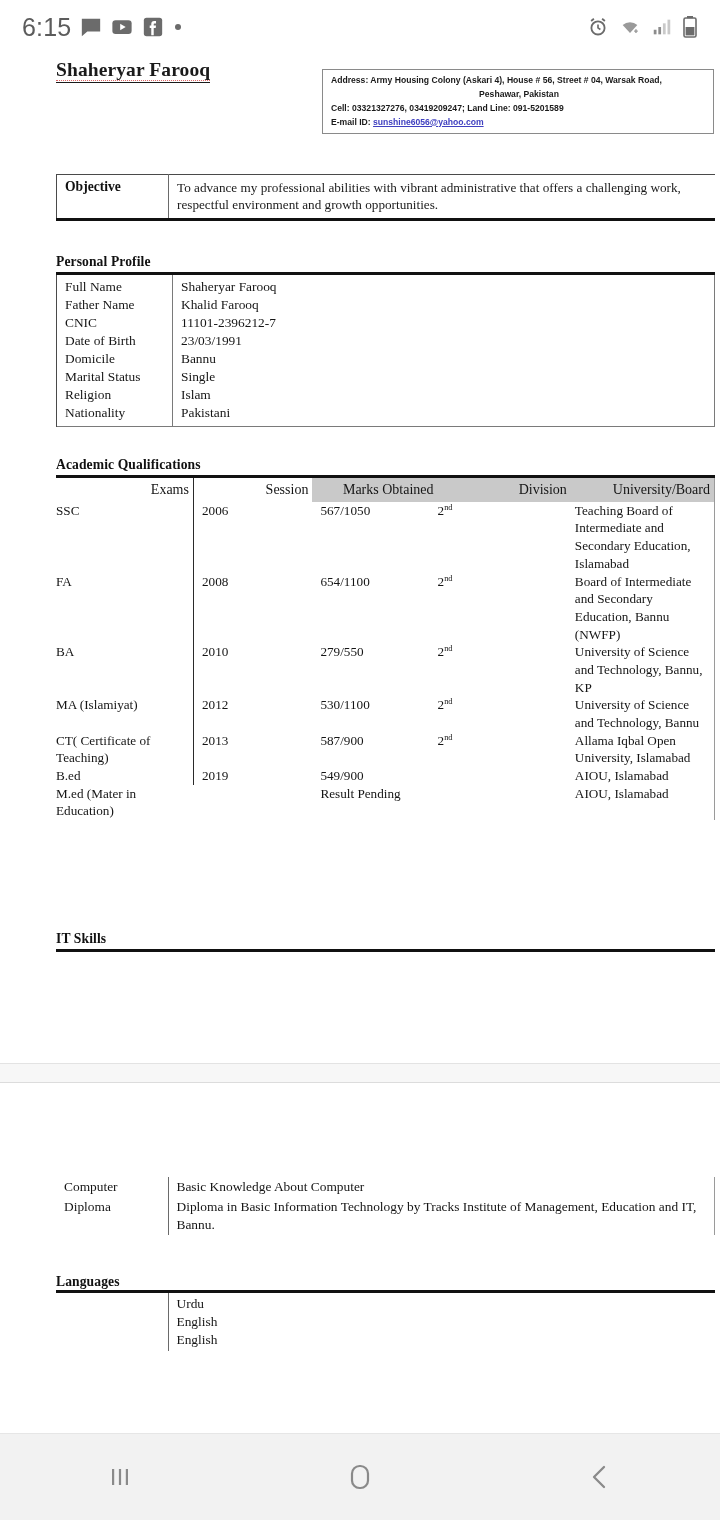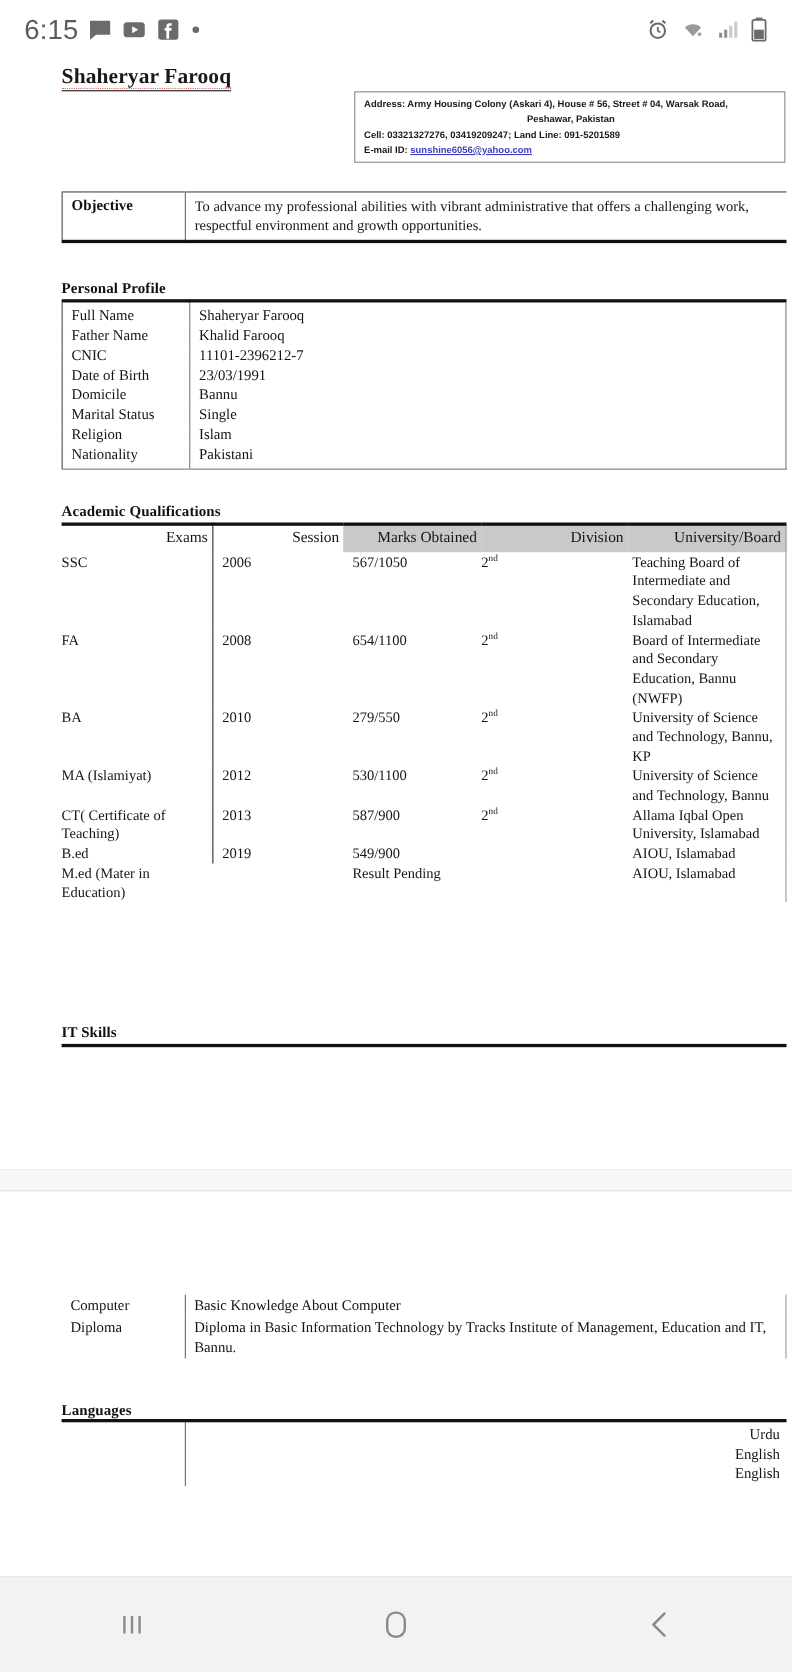--- a/index.html
+++ b/index.html
@@ -46,7 +46,7 @@
   .cand-name .sq { border-bottom: 1.4px dotted #d66; padding-bottom: 0px; }
 
   .contact-box {
-    position: absolute; left: 322px; top: 29px; width: 392px;
+    position: absolute; left: 322px; top: 15px; width: 392px;
     border-left: 1.4px solid #8a8a8a;
     border-top: 1.4px solid #8a8a8a;
     border-right: 1.4px solid #8a8a8a;

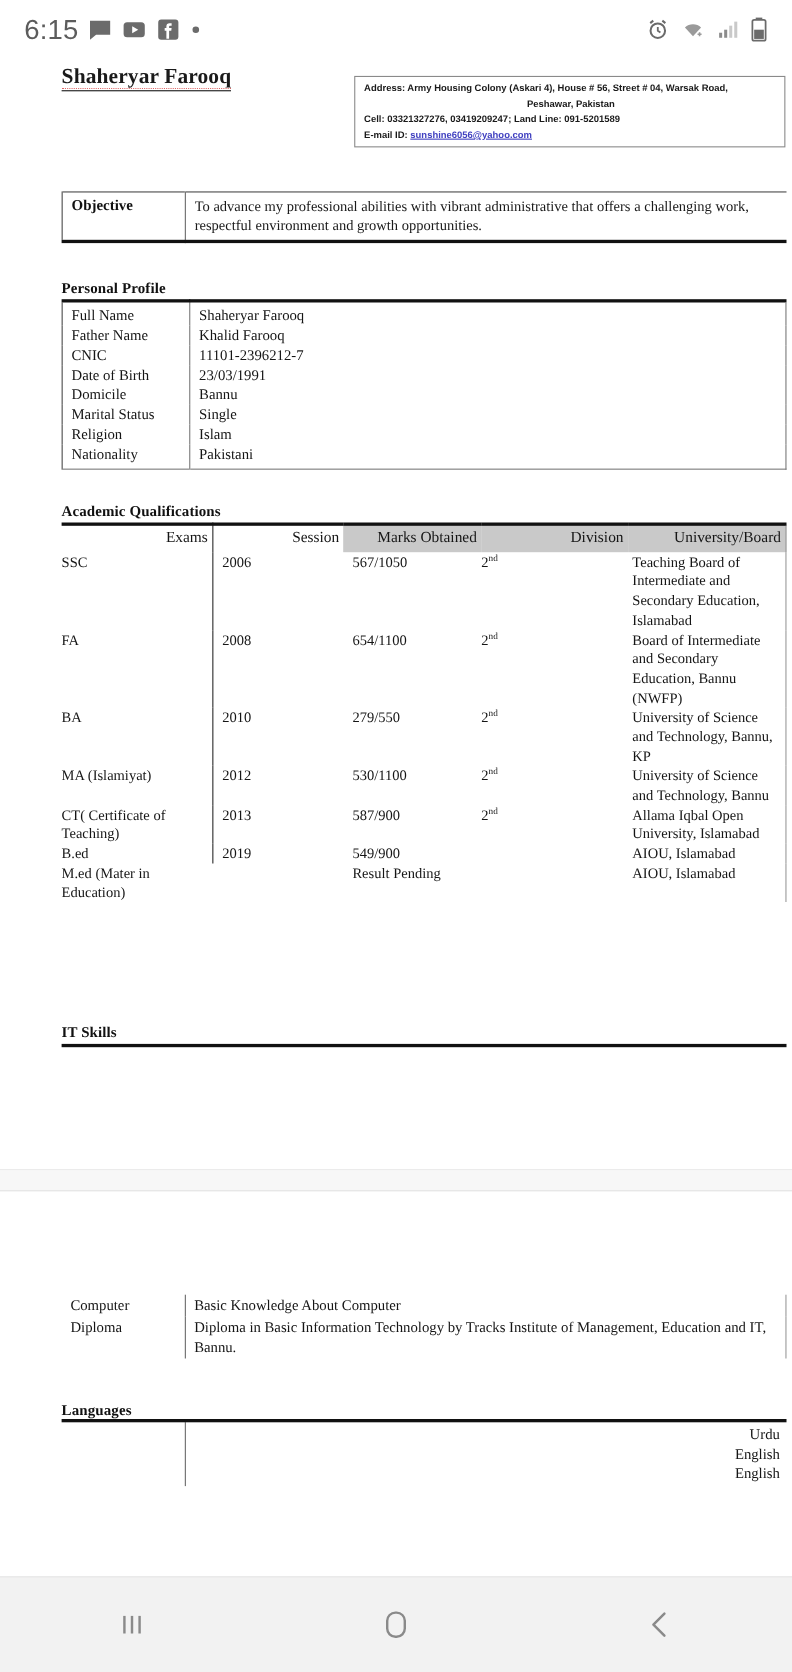--- a/index.html
+++ b/index.html
@@ -148,7 +148,7 @@
   .lang-wrap { position: absolute; left: 56px; top: 1220px; width: 659px; }
   .lang-table { width: 100%; border-collapse: collapse; border-top: 3px solid #111; }
   .lang-table td { vertical-align: top; font-size: 13.4px; color: #151515;
-                   line-height: 1.345; padding: 2px 6px 2px 8px; text-align: right; }
+                   line-height: 1.345; padding: 2px 6px 2px 8px; }
   .lang-k { width: 112px; }
   .lang-v { border-left: 1.3px solid #6a6a6a; }
 

